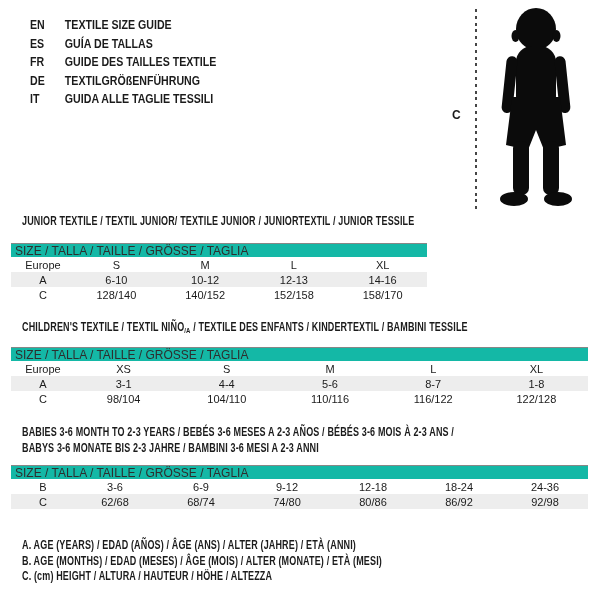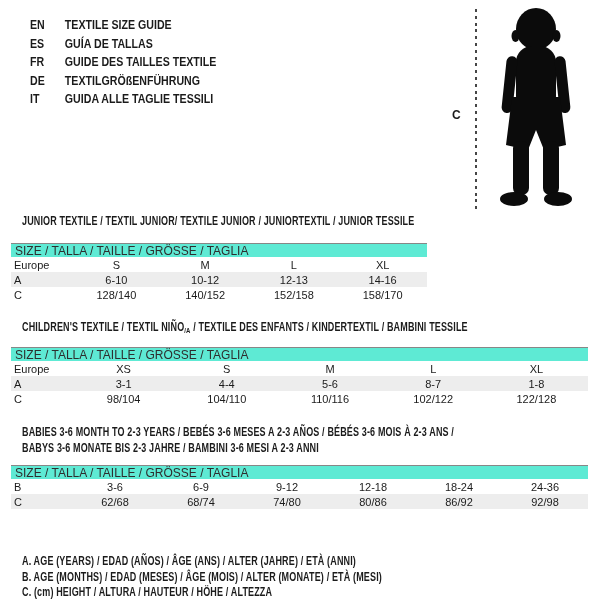--- a/index.html
+++ b/index.html
@@ -25,7 +25,7 @@
   .size-table{position:absolute;left:11px;}
   .w-junior{width:416px;}
   .w-wide{width:577px;}
-  .size-bar{height:14px;background:#5eead4;border-top:1px solid #878787;box-sizing:border-box;
+  .size-bar{height:14px;background:#14b8a6;border-top:1px solid #878787;box-sizing:border-box;
     display:flex;align-items:center;padding-left:4px;font-size:12px;color:#2e2e2e;white-space:nowrap;}
   .trow{display:grid;height:15px;align-items:center;font-size:11px;}
   .cols-4{grid-template-columns:61px repeat(4,1fr);}

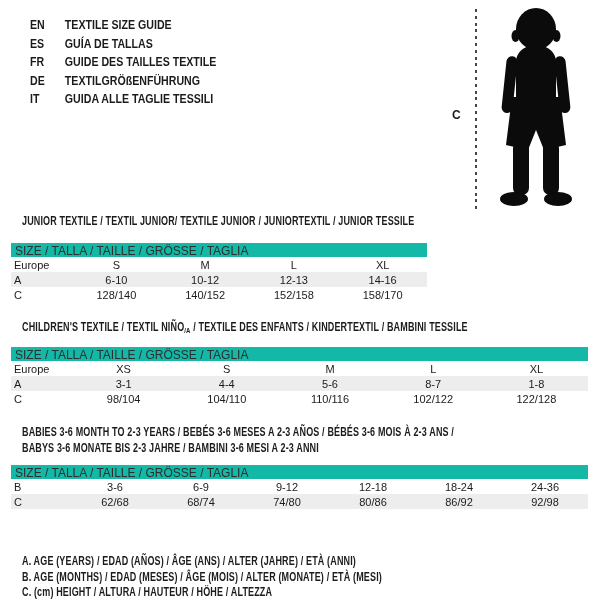--- a/index.html
+++ b/index.html
@@ -31,7 +31,7 @@
   .cols-4{grid-template-columns:61px repeat(4,1fr);}
   .cols-5{grid-template-columns:61px repeat(5,1fr);}
   .cols-6{grid-template-columns:61px repeat(6,1fr);}
-  .trow .rlabel{text-align:left;padding-left:3px;}
+  .trow .rlabel{text-align:center;padding-left:3px;}
   .trow .cell{text-align:center;}
   .striped{background:#ededed;}
 </style>

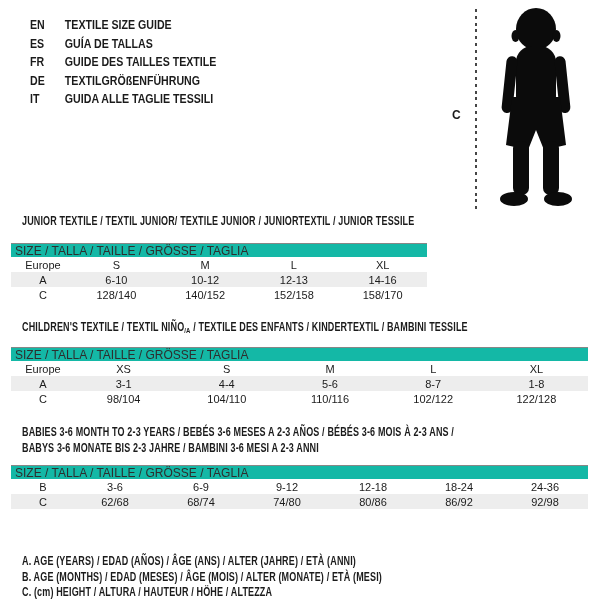--- a/index.html
+++ b/index.html
@@ -133,7 +133,7 @@
     <div class="cell">98/104</div>
     <div class="cell">104/110</div>
     <div class="cell">110/116</div>
-    <div class="cell">102/122</div>
+    <div class="cell">116/122</div>
     <div class="cell">122/128</div>
   </div>
 </div>

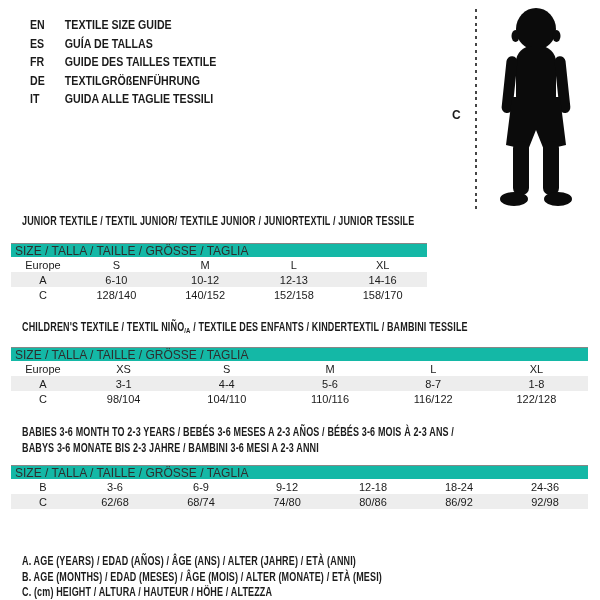--- a/index.html
+++ b/index.html
@@ -18,7 +18,7 @@
   .section-title{position:absolute;left:22px;font-weight:bold;font-size:12px;line-height:14px;
     transform:scaleX(0.75);transform-origin:0 0;white-space:nowrap;letter-spacing:0.2px;}
   .section-title sub{font-size:8px;vertical-align:-2px;}
-  .footnotes{position:absolute;left:22px;top:538px;margin-top:16px;}
+  .footnotes{position:absolute;left:22px;top:538px;}
   .footnote-line{font-weight:bold;font-size:12px;line-height:15.5px;
     transform:scaleX(0.75);transform-origin:0 50%;white-space:nowrap;letter-spacing:0.2px;}
   

